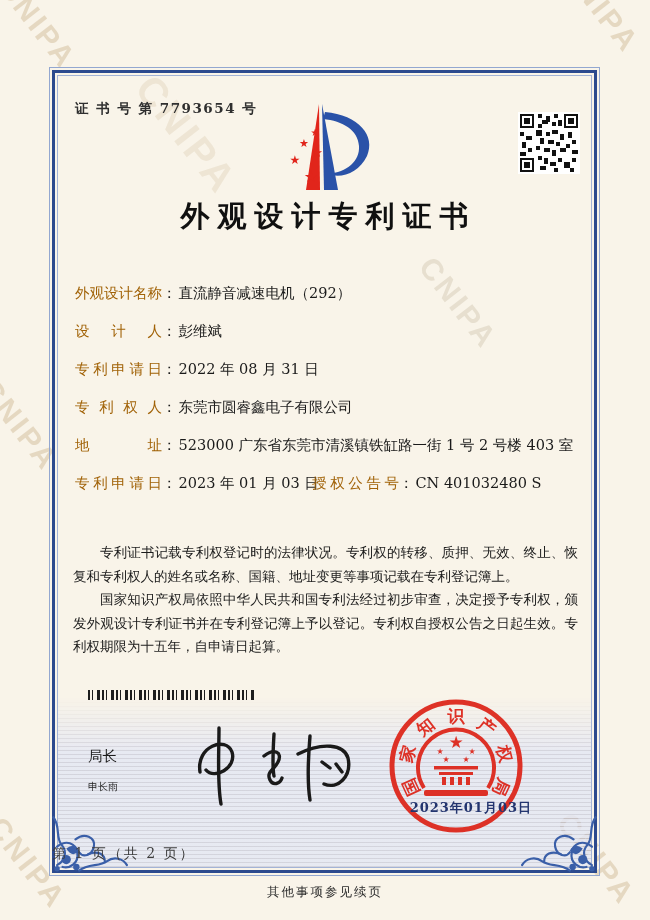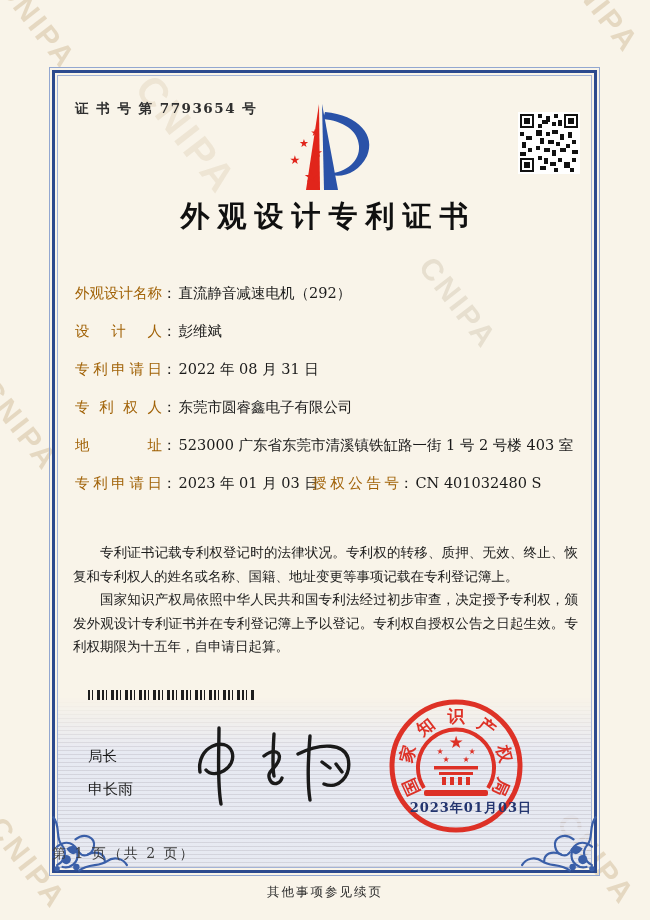--- a/index.html
+++ b/index.html
@@ -70,7 +70,7 @@
   }
   
   .director-title{position:absolute;left:88px;top:747px;font-size:14.5px;color:#1d1d1d;}
-  .director-name{position:absolute;left:88px;top:780px;font-size:15px;color:#1d1d1d;}
+  .director-name{position:absolute;left:88px;top:780px;font-size:10px;color:#1d1d1d;}
   .sig{position:absolute;left:186px;top:722px;}
   
   .seal{position:absolute;left:386px;top:696px;opacity:0.93;}

